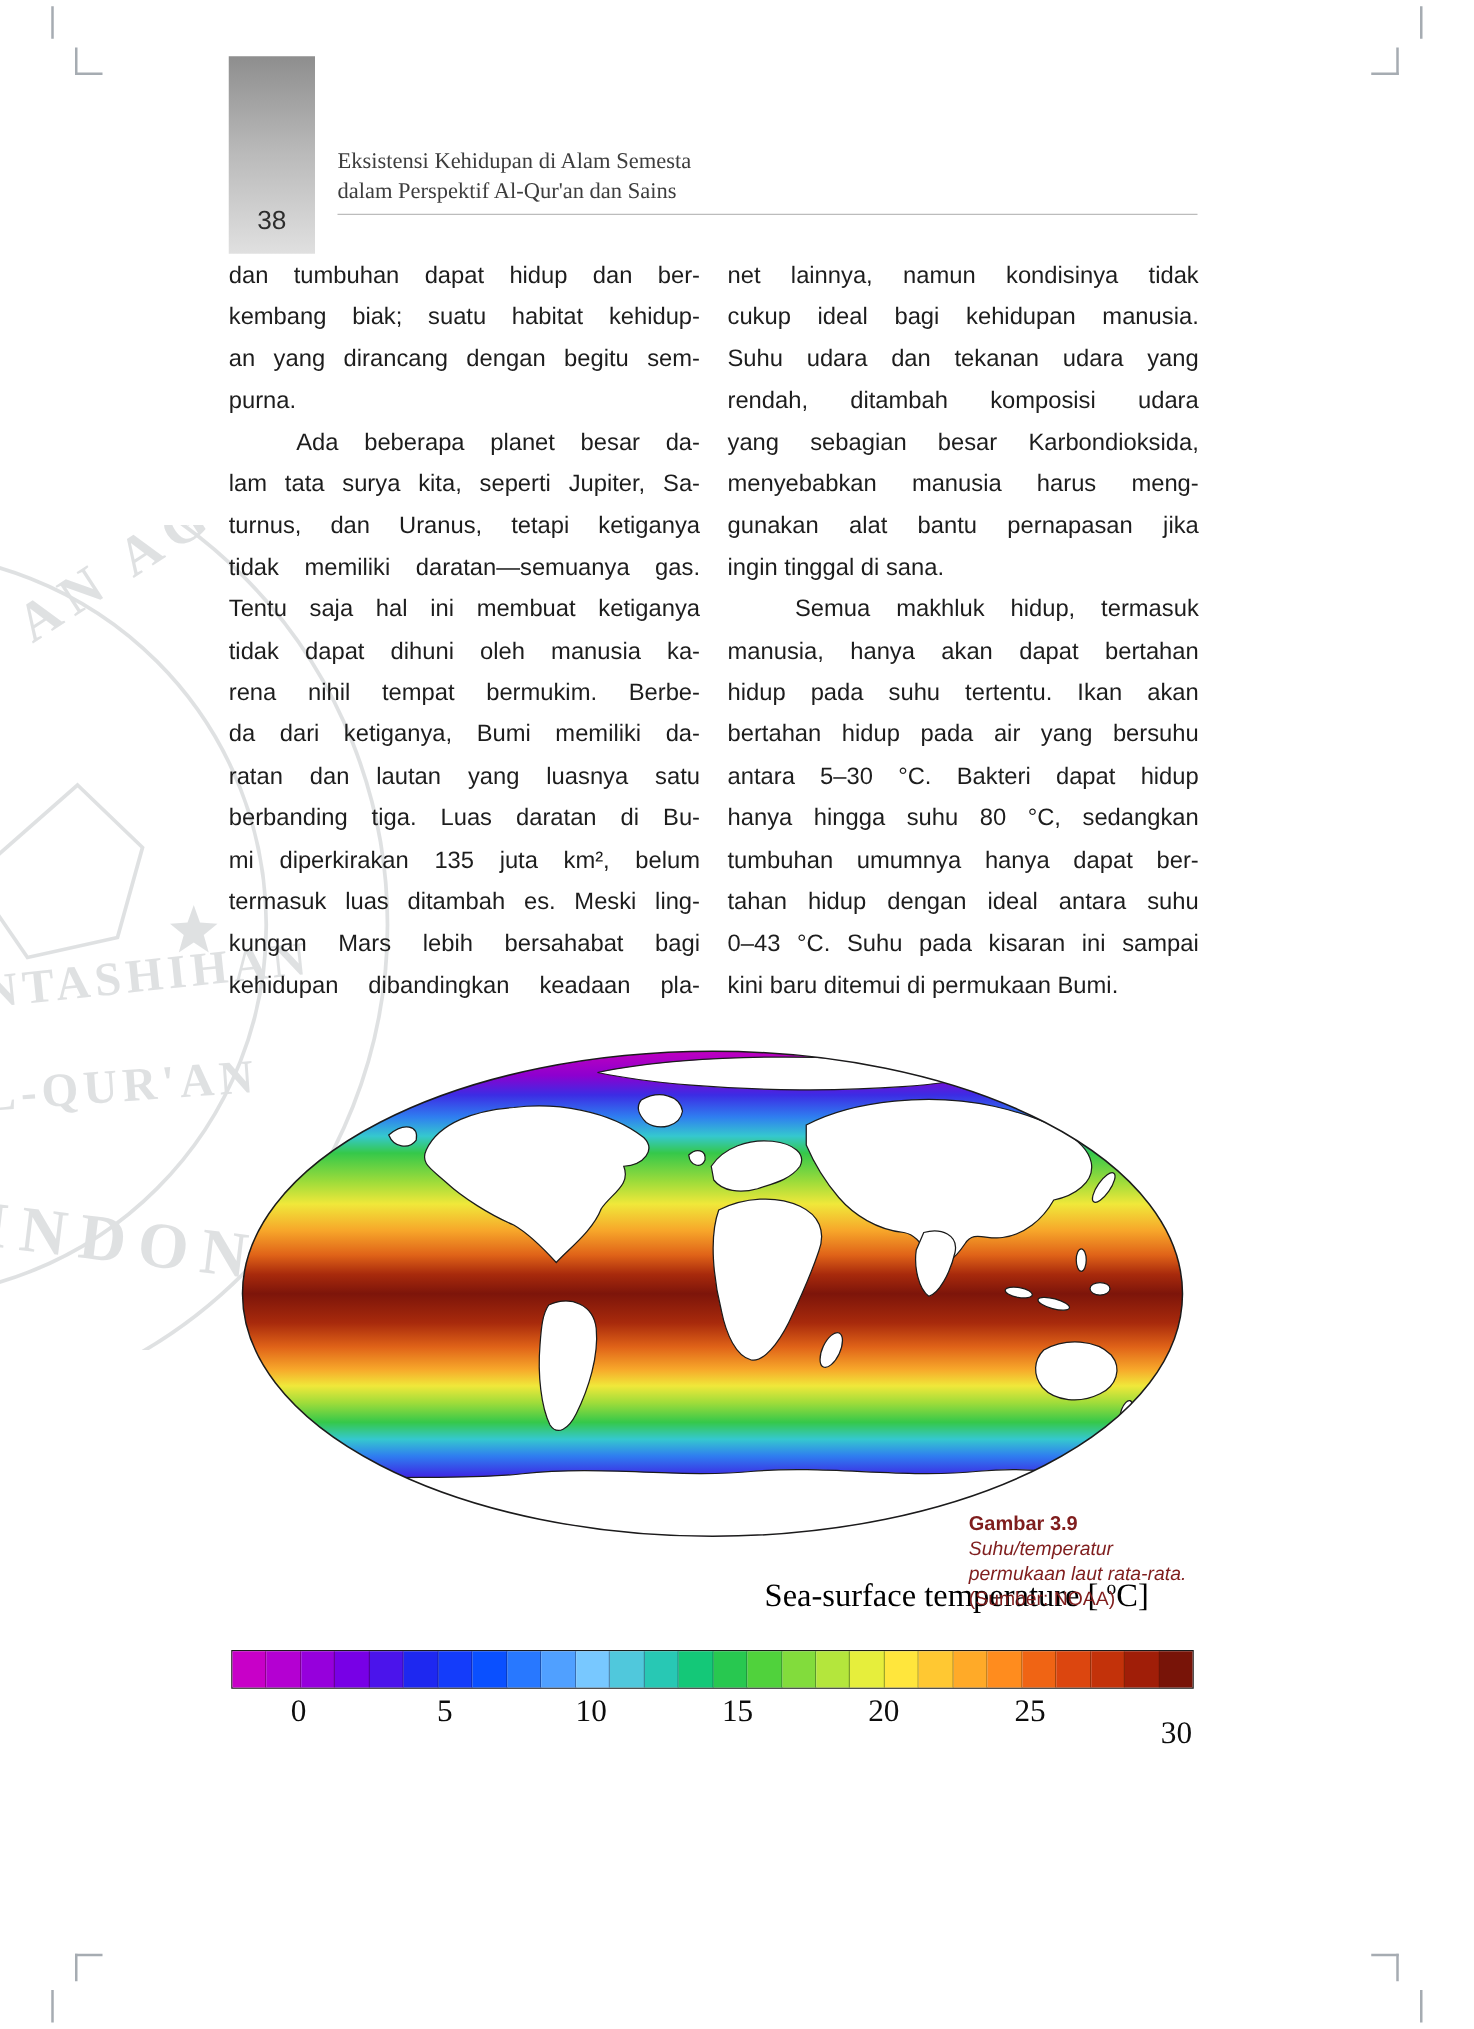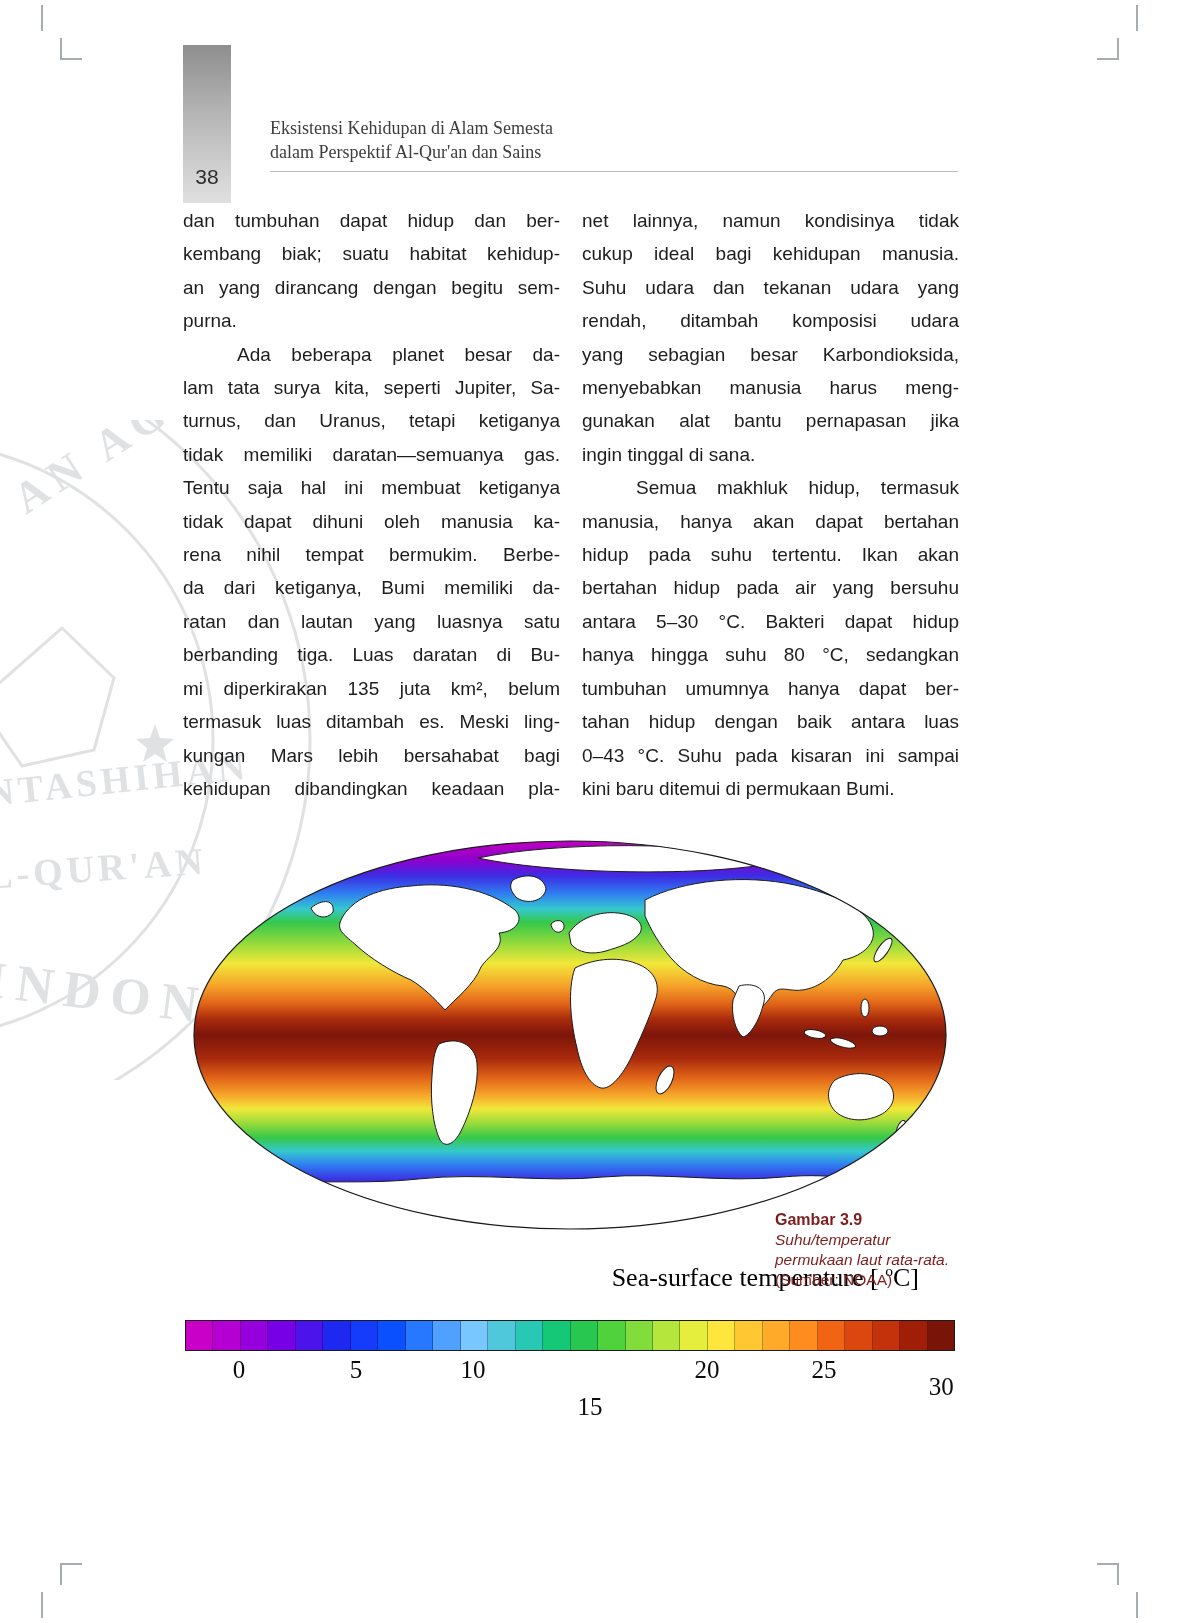--- a/index.html
+++ b/index.html
@@ -13,7 +13,7 @@
   .watermark{position:absolute;left:0;top:420px;width:320px;height:660px;opacity:.28;pointer-events:none;}
 
   
-  .tab{position:absolute;left:183px;top:45px;width:48px;height:158px;
+  .tab{position:absolute;left:183px;top:45px;width:69px;height:158px;
        background:linear-gradient(180deg,#8e8e8e 0%,#b9b9b9 48%,#e0e0e0 100%);
        display:flex;align-items:flex-end;justify-content:center;padding-bottom:14px;box-sizing:border-box;}
   .tab .num{font-size:21px;color:#2e2e2e;}

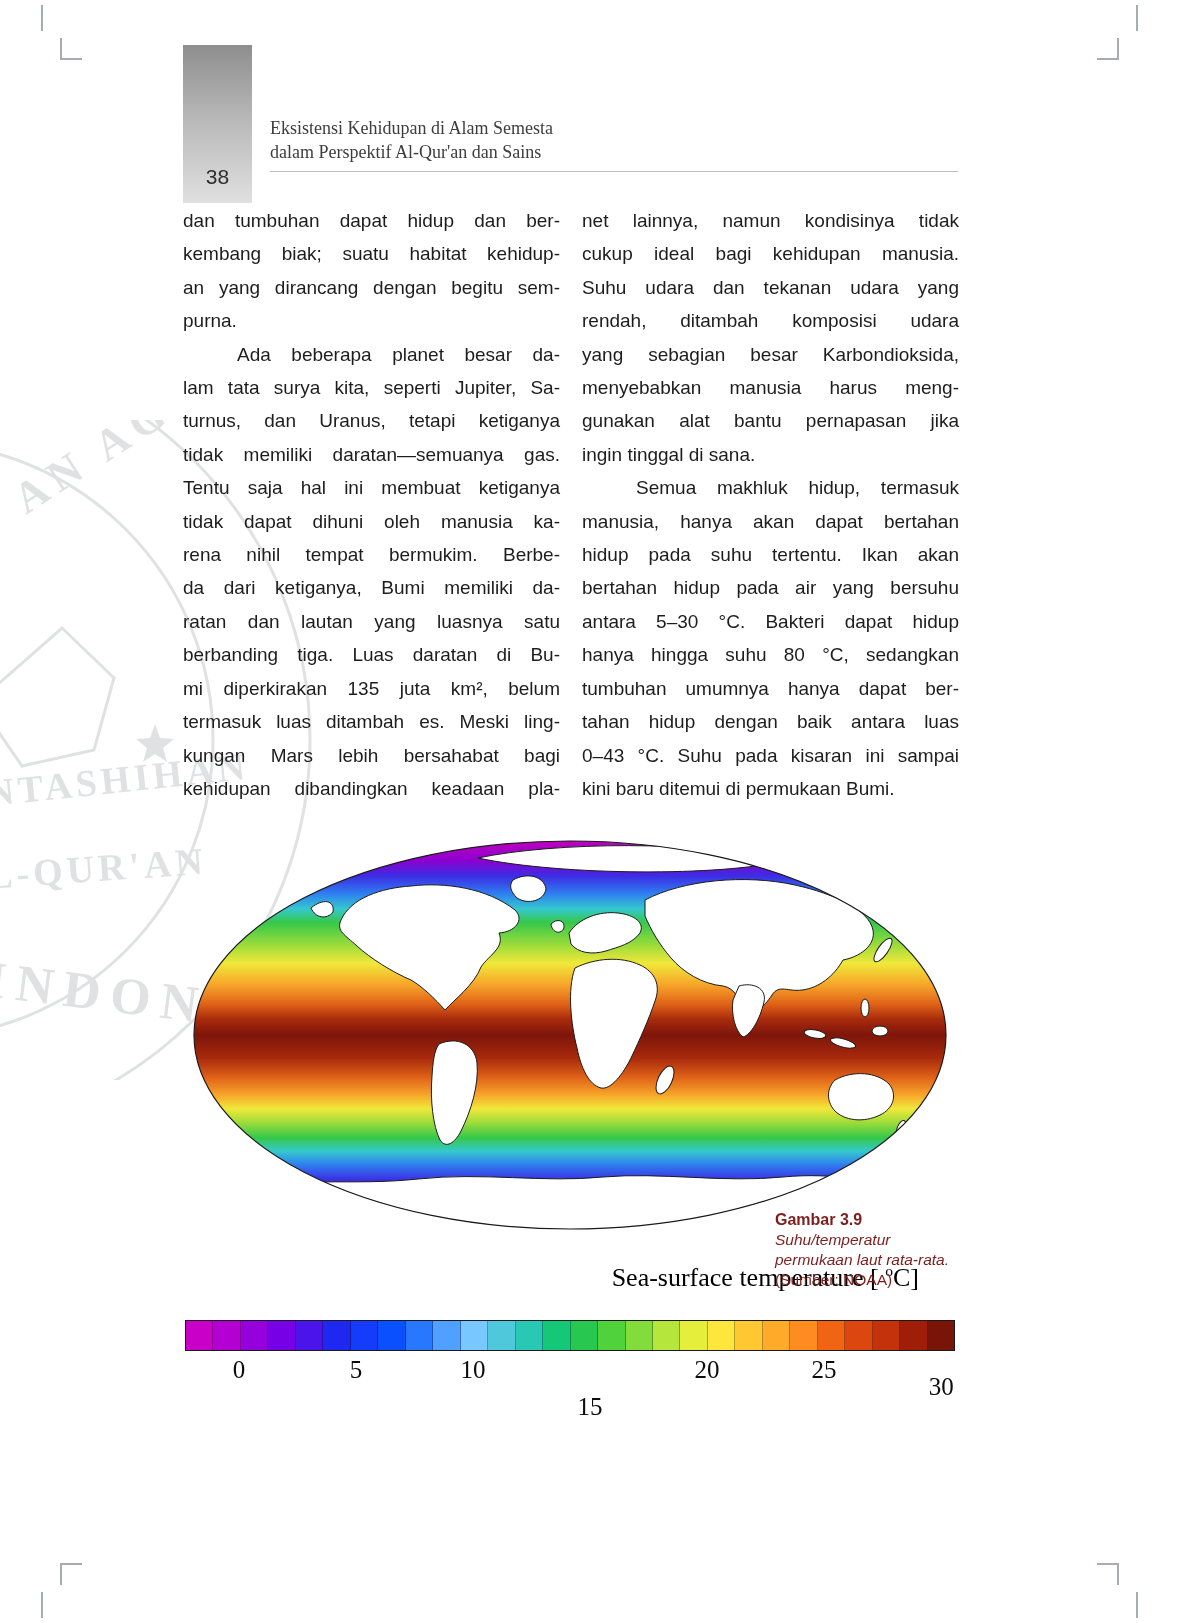--- a/index.html
+++ b/index.html
@@ -127,7 +127,7 @@
         <div class="line">antara 5–30 °C. Bakteri dapat hidup</div>
         <div class="line">hanya hingga suhu 80 °C, sedangkan</div>
         <div class="line">tumbuhan umumnya hanya dapat ber-</div>
-        <div class="line">tahan hidup dengan baik antara luas</div>
+        <div class="line">tahan hidup dengan ideal antara suhu</div>
         <div class="line">0–43 °C. Suhu pada kisaran ini sampai</div>
         <div class="line last">kini baru ditemui di permukaan Bumi.</div>
       </div>

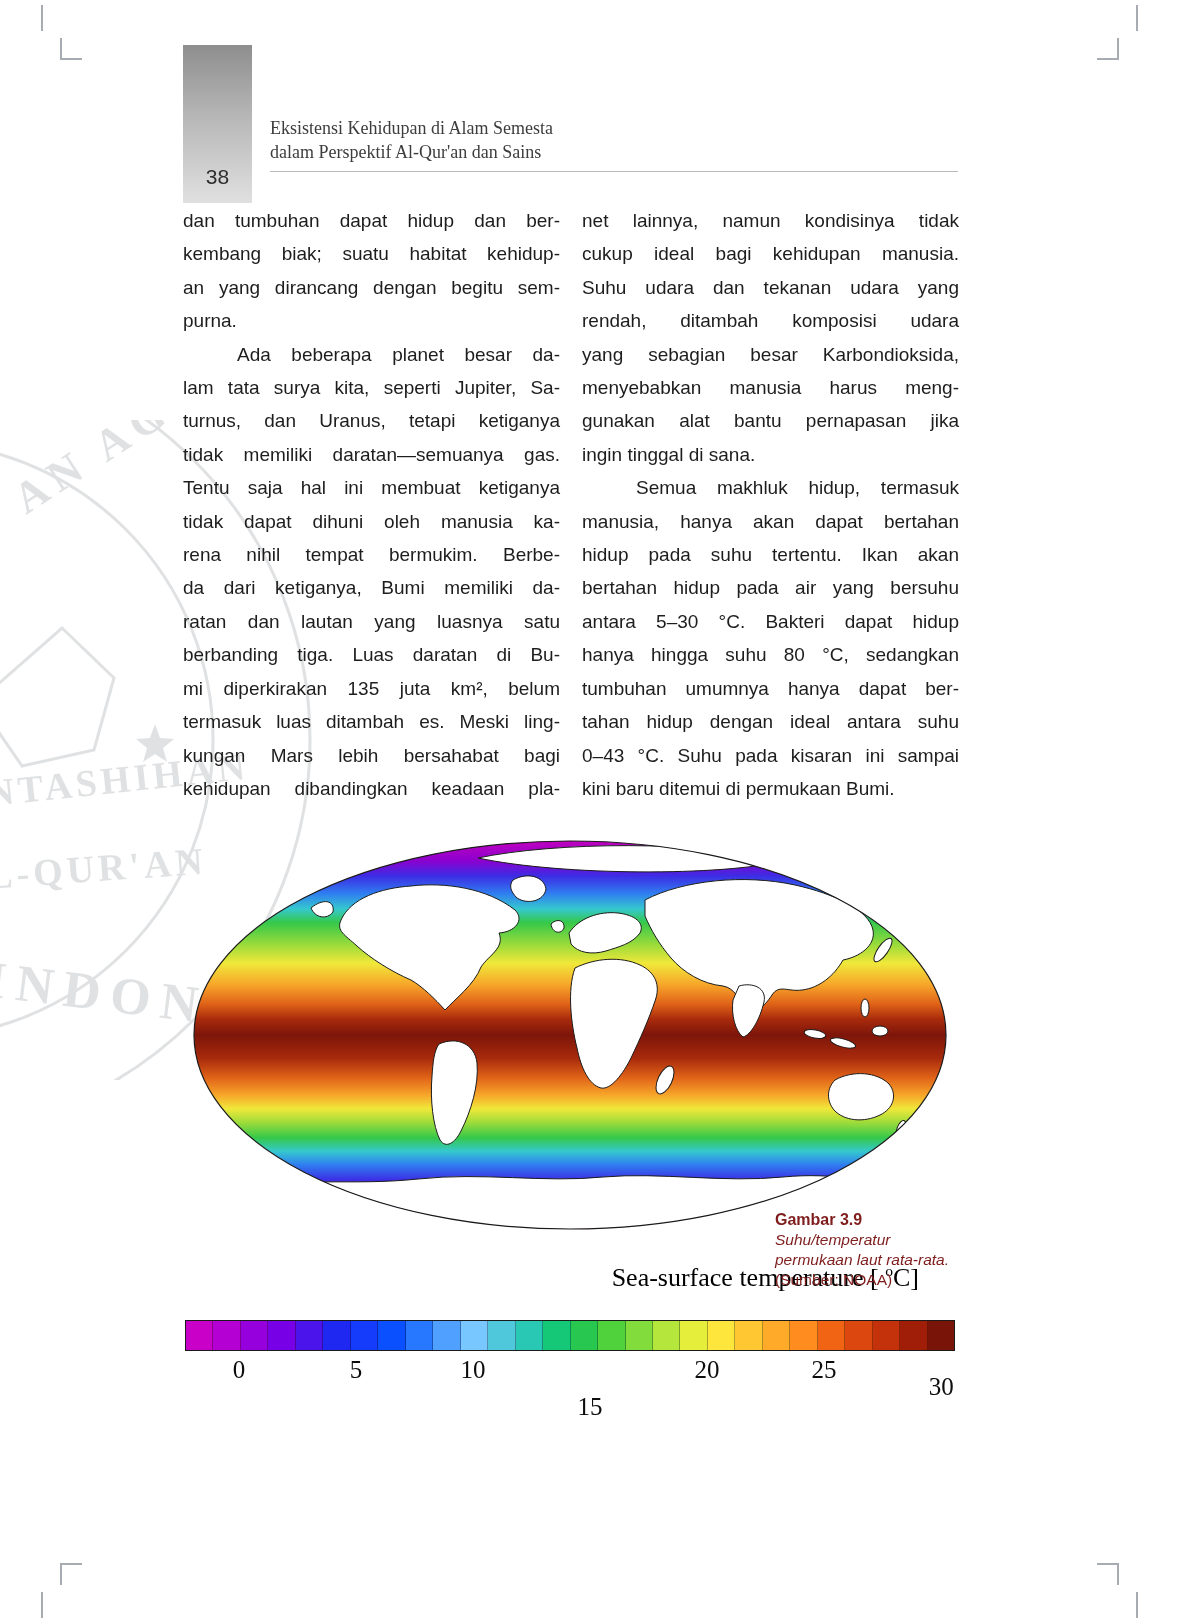--- a/index.html
+++ b/index.html
@@ -235,7 +235,7 @@
         <span class="tick" style="left: 7%;">0</span>
         <span class="tick" style="left: 22.2%;">5</span>
         <span class="tick" style="left: 37.4%;">10</span>
-        <span class="tick" style="left: 52.6%; margin-top: 37px;">15</span>
+        <span class="tick" style="left: 52.6%;">15</span>
         <span class="tick" style="left: 67.8%;">20</span>
         <span class="tick" style="left: 83%;">25</span>
         <span class="tick" style="left: 98.2%; margin-top: 17px;">30</span>

